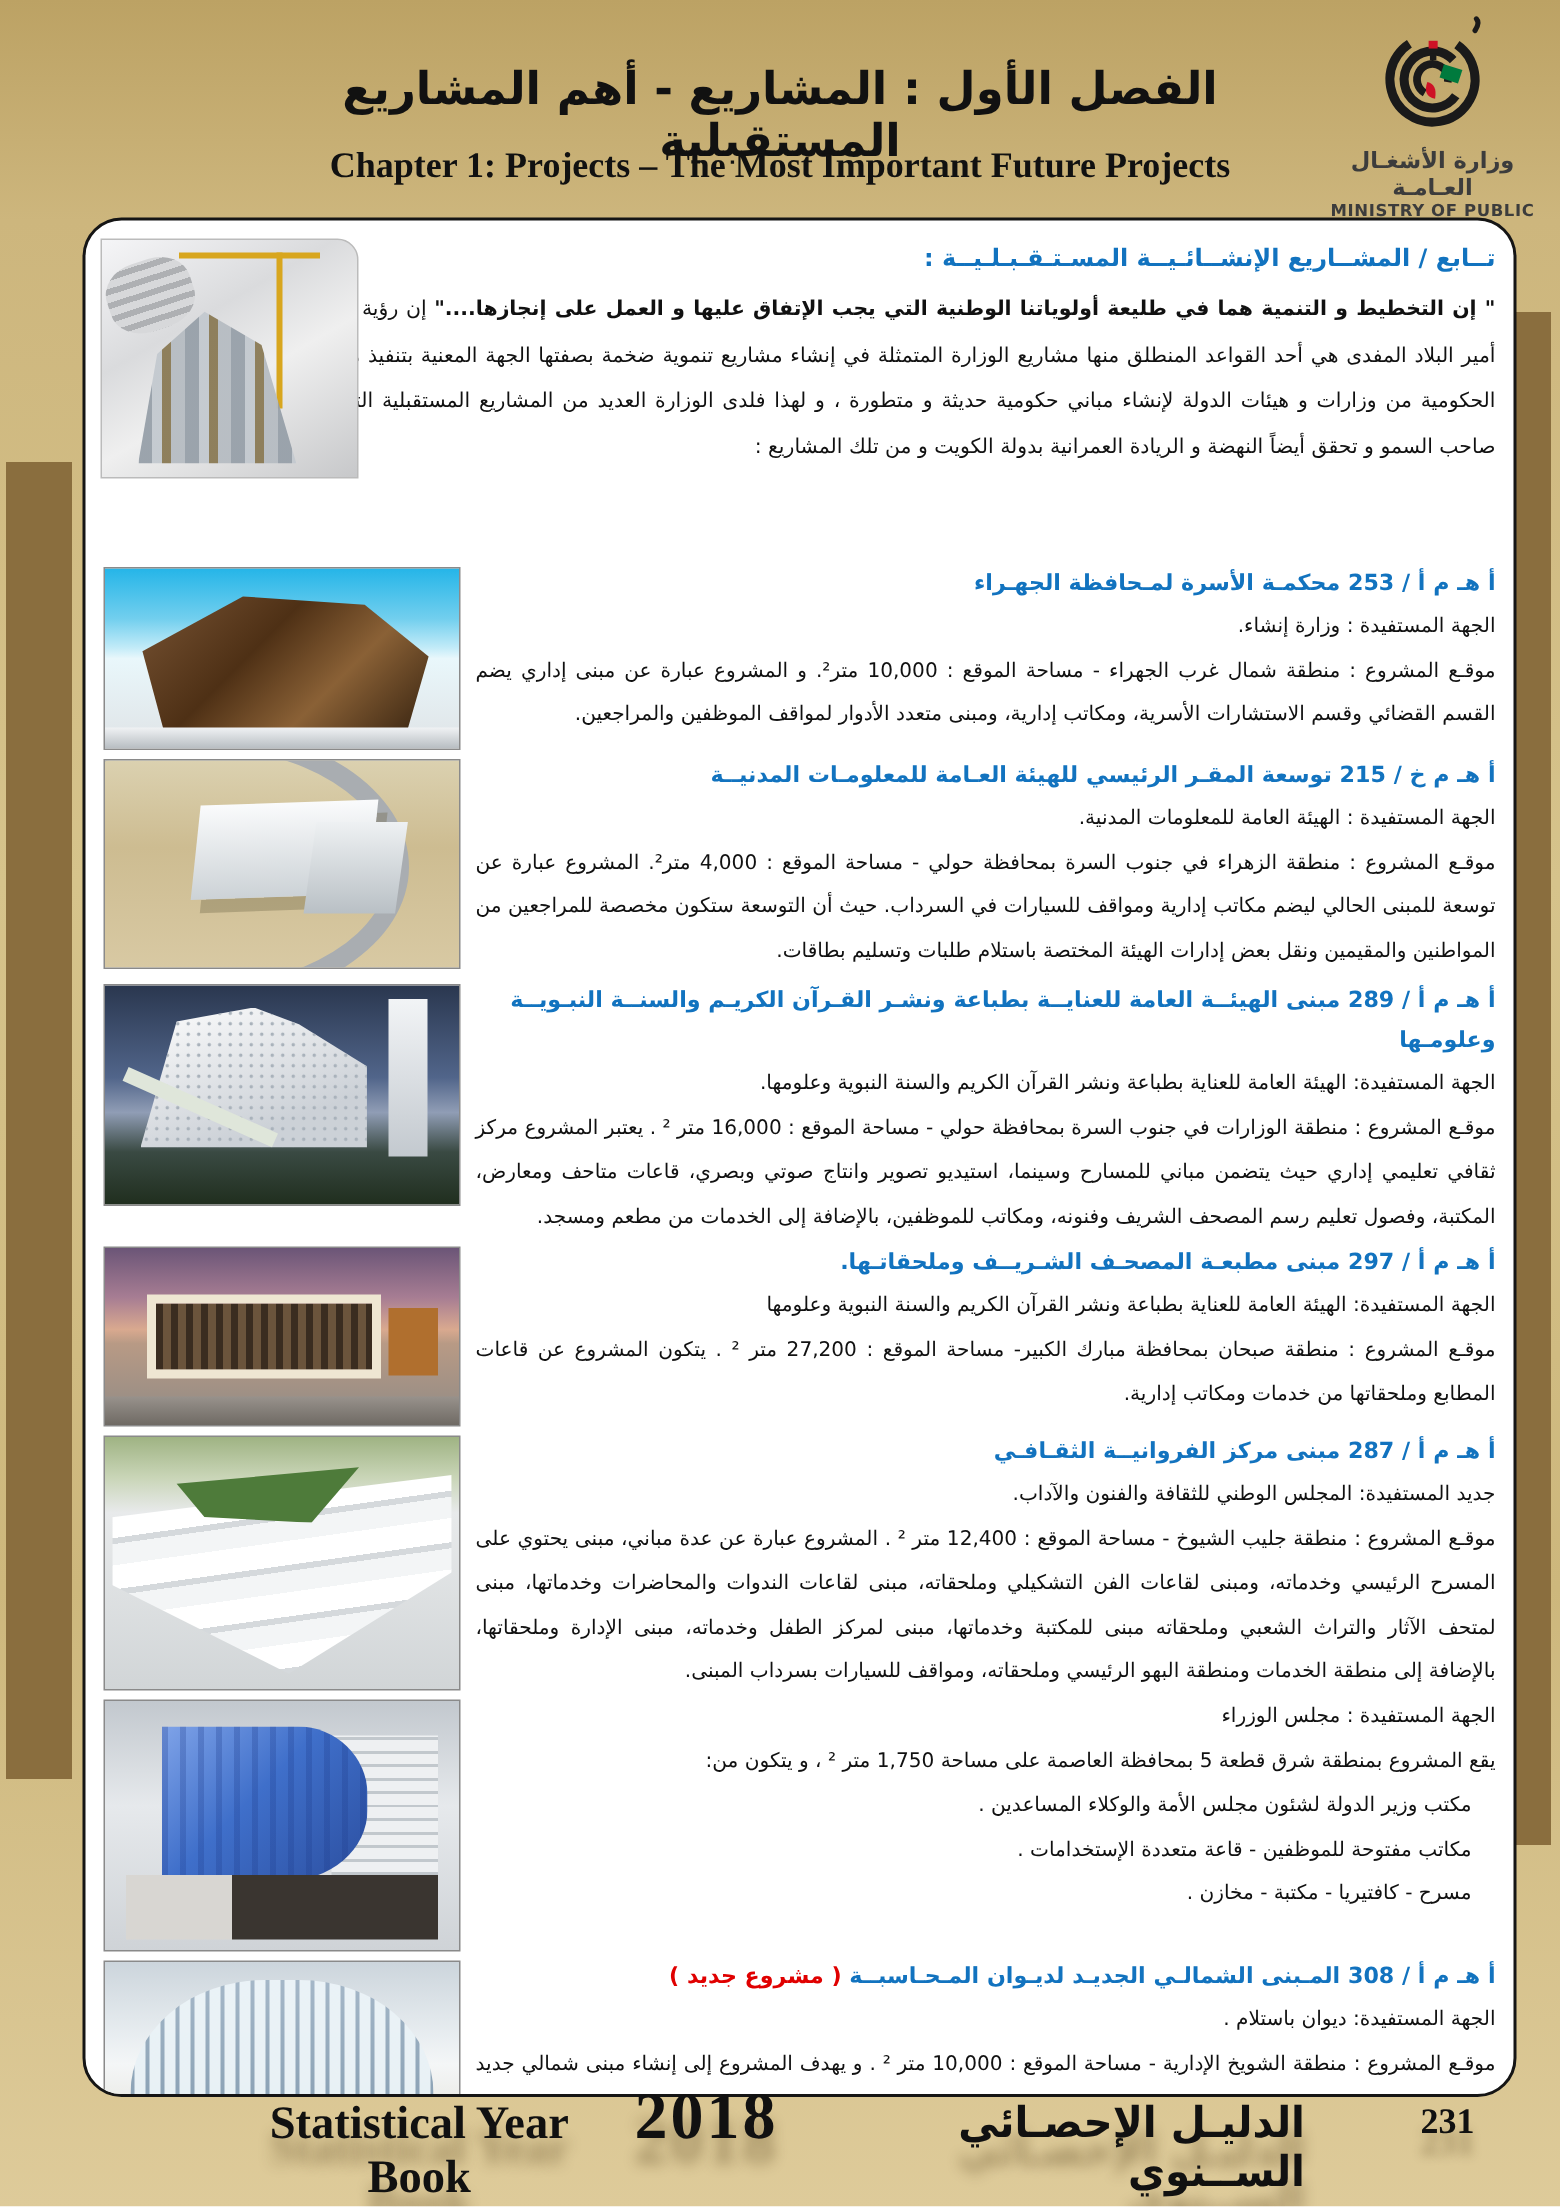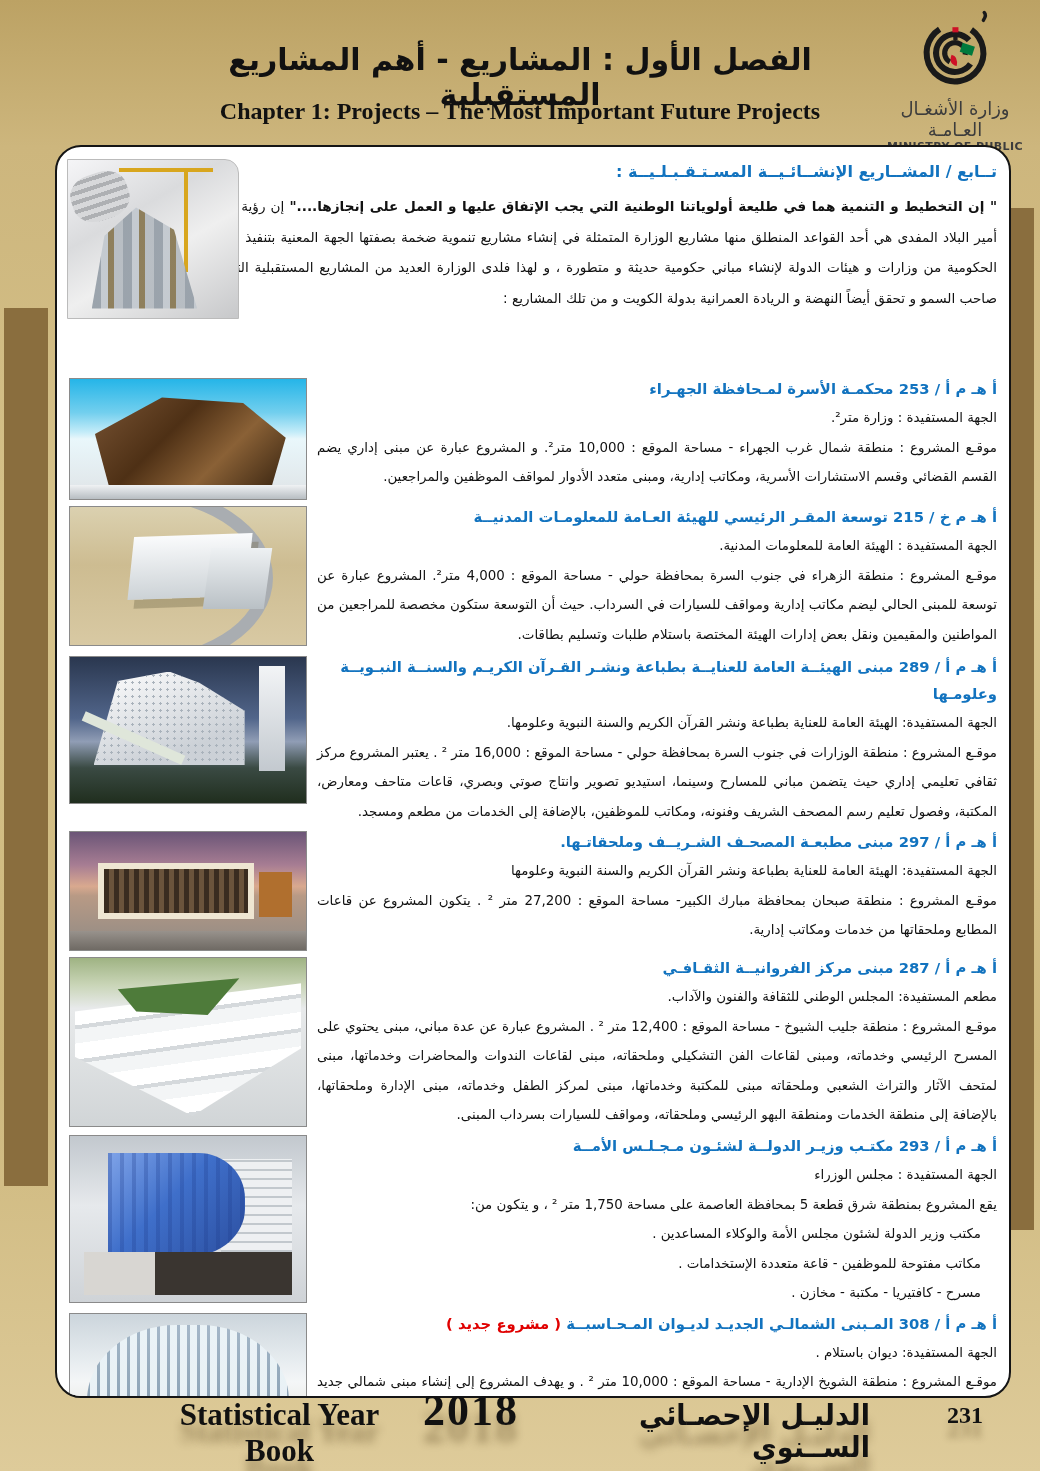--- a/index.html
+++ b/index.html
@@ -23,7 +23,7 @@
   }
   .logo{position:absolute;left:880px;top:10px;width:150px;text-align:center;}
   .logo svg{display:block;margin:0 auto;}
-  .logo-ar{font-size:18px;font-weight:normal;color:#3c3c3c;direction:rtl;margin-top:2px;}
+  .logo-ar{font-size:15px;font-weight:bold;color:#3c3c3c;direction:rtl;margin-top:2px;}
   .logo-en{font-size:11px;font-weight:bold;color:#3c3c3c;letter-spacing:.4px;}
 
   

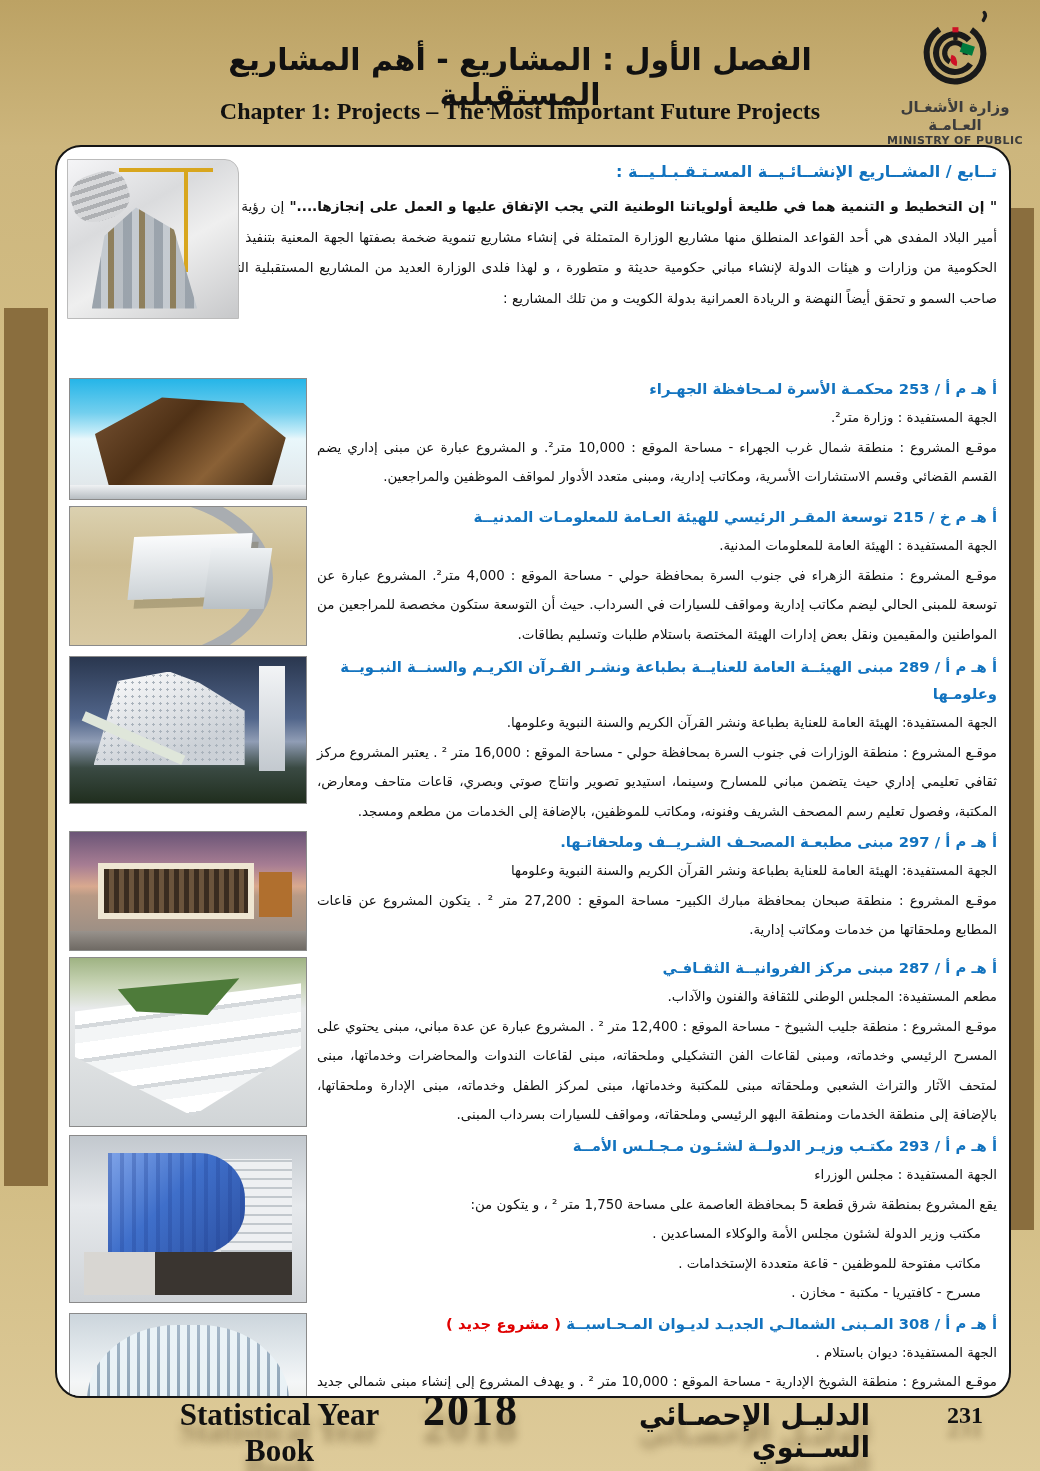--- a/index.html
+++ b/index.html
@@ -170,7 +170,7 @@
           <i class="base"></i>
         </div>
       <div class="proj-h">أ هـ م أ /  253 محكمـة الأسرة لمـحافظة الجهـراء</div>
-      <div class="bl">الجهة المستفيدة : وزارة متر².</div>
+      <div class="bl">الجهة المستفيدة : وزارة إنشاء.</div>
       <div class="bl">موقـع المشروع : منطقة شمال غرب الجهراء - مساحة الموقع : 10,000 متر². و المشروع عبارة عن مبنى إداري يضم القسم القضائي وقسم الاستشارات الأسرية، ومكاتب إدارية، ومبنى متعدد الأدوار لمواقف الموظفين والمراجعين.</div>
     </section>
 

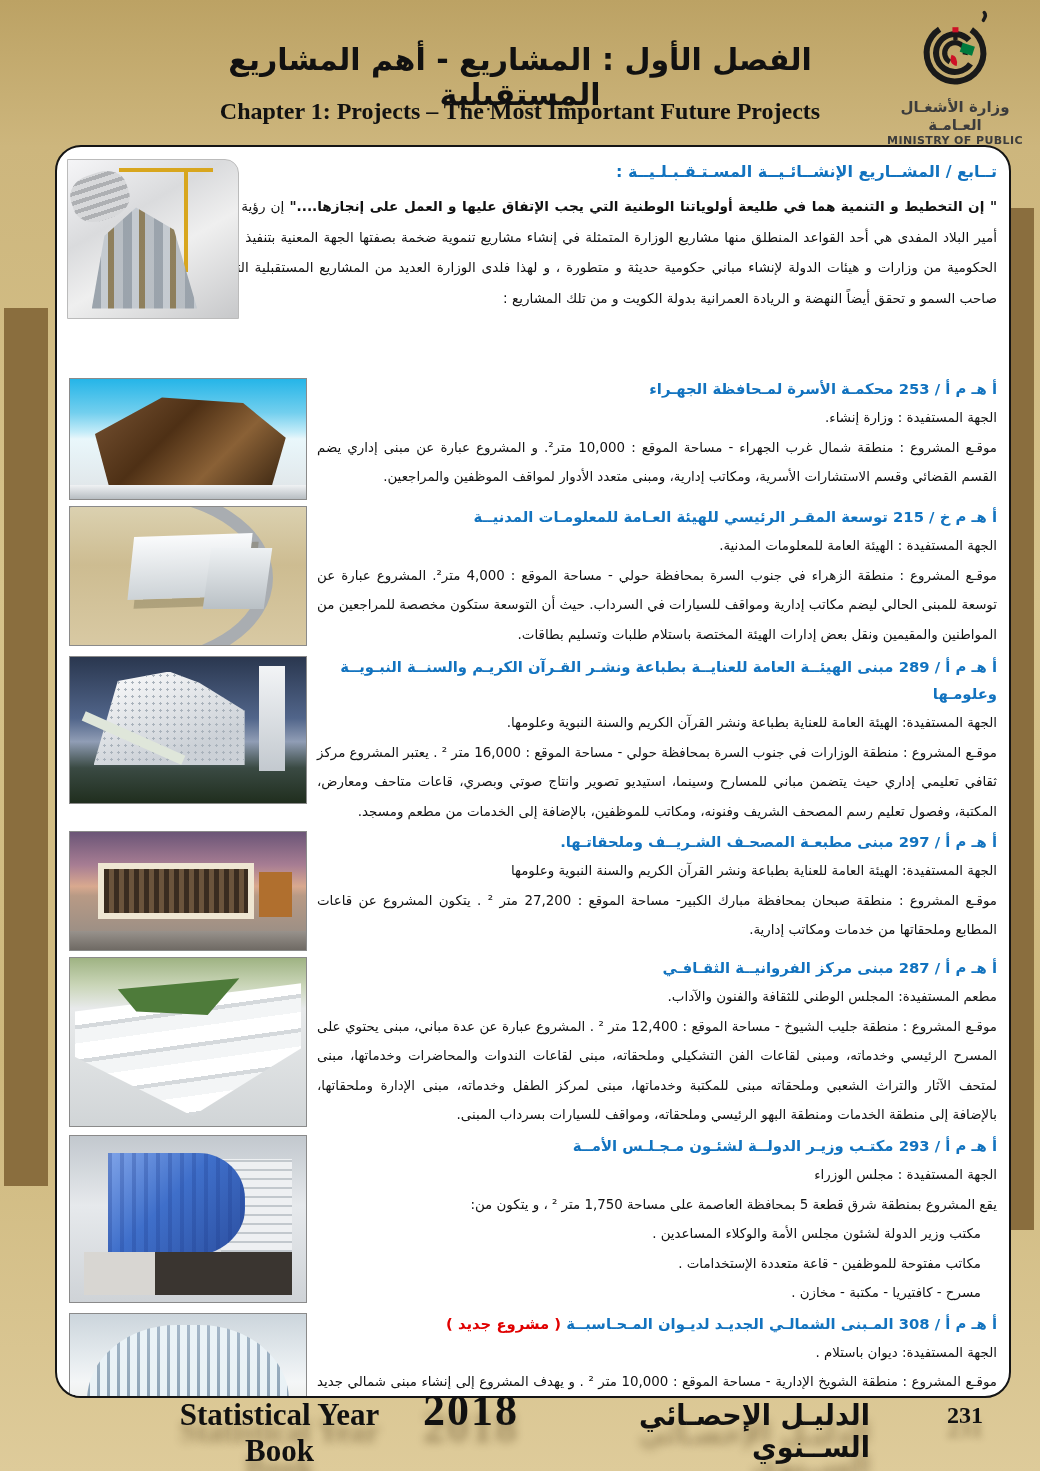--- a/index.html
+++ b/index.html
@@ -213,7 +213,7 @@
           <i class="roof"></i>
         </div>
       <div class="proj-h">أ هـ م أ /  287 مبنى مركز الفروانيــة الثقـافـي</div>
-      <div class="bl">مطعم المستفيدة: المجلس الوطني للثقافة والفنون والآداب.</div>
+      <div class="bl">جديد المستفيدة: المجلس الوطني للثقافة والفنون والآداب.</div>
       <div class="bl">موقـع المشروع : منطقة جليب الشيوخ - مساحة الموقع : 12,400 متر ² . المشروع عبارة عن عدة مباني، مبنى يحتوي على المسرح الرئيسي وخدماته، ومبنى لقاعات الفن التشكيلي وملحقاته، مبنى لقاعات الندوات والمحاضرات وخدماتها، مبنى لمتحف الآثار والتراث الشعبي وملحقاته مبنى للمكتبة وخدماتها، مبنى لمركز الطفل وخدماته، مبنى الإدارة وملحقاتها، بالإضافة إلى منطقة الخدمات ومنطقة البهو الرئيسي وملحقاته، ومواقف للسيارات بسرداب المبنى.</div>
     </section>
 

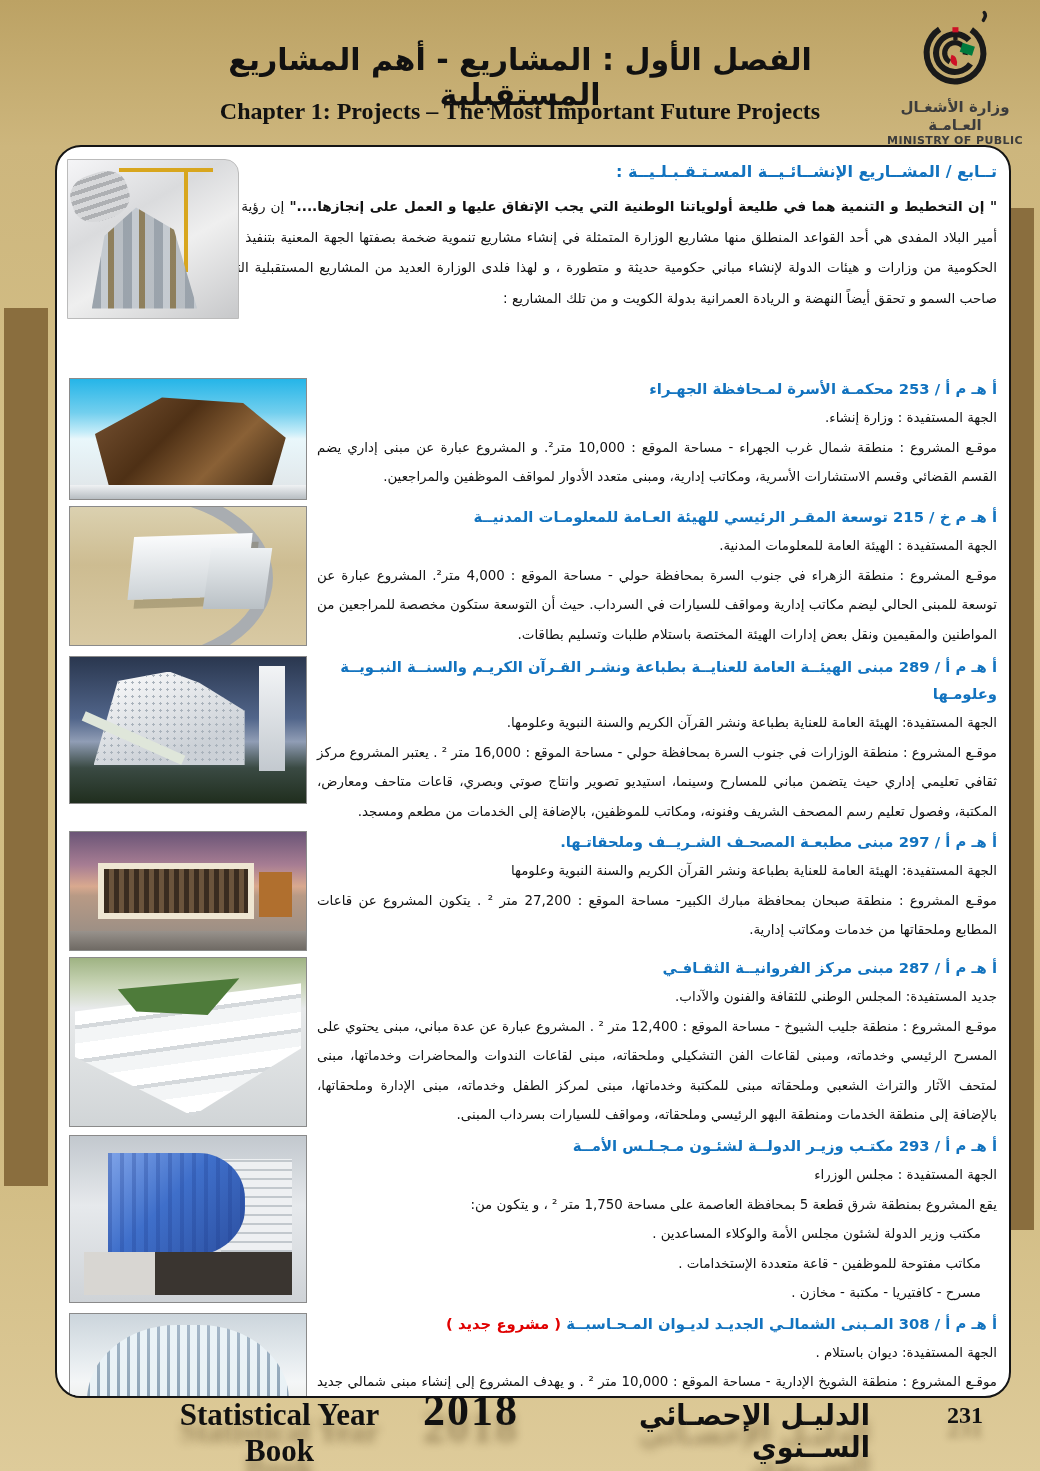--- a/index.html
+++ b/index.html
@@ -223,7 +223,6 @@
           <i class="cube"></i>
           <i class="base"></i>
         </div>
-      <div class="proj-h">أ هـ م أ /  293 مكتـب وزيـر الدولــة لشئـون مـجـلـس الأمــة</div>
       <div class="bl">الجهة المستفيدة : مجلس الوزراء</div>
       <div class="bl">يقع المشروع بمنطقة شرق قطعة 5 بمحافظة العاصمة على مساحة 1,750 متر ² ، و يتكون من:</div>
       <div class="bl indent">مكتب وزير الدولة لشئون مجلس الأمة والوكلاء المساعدين .</div>

